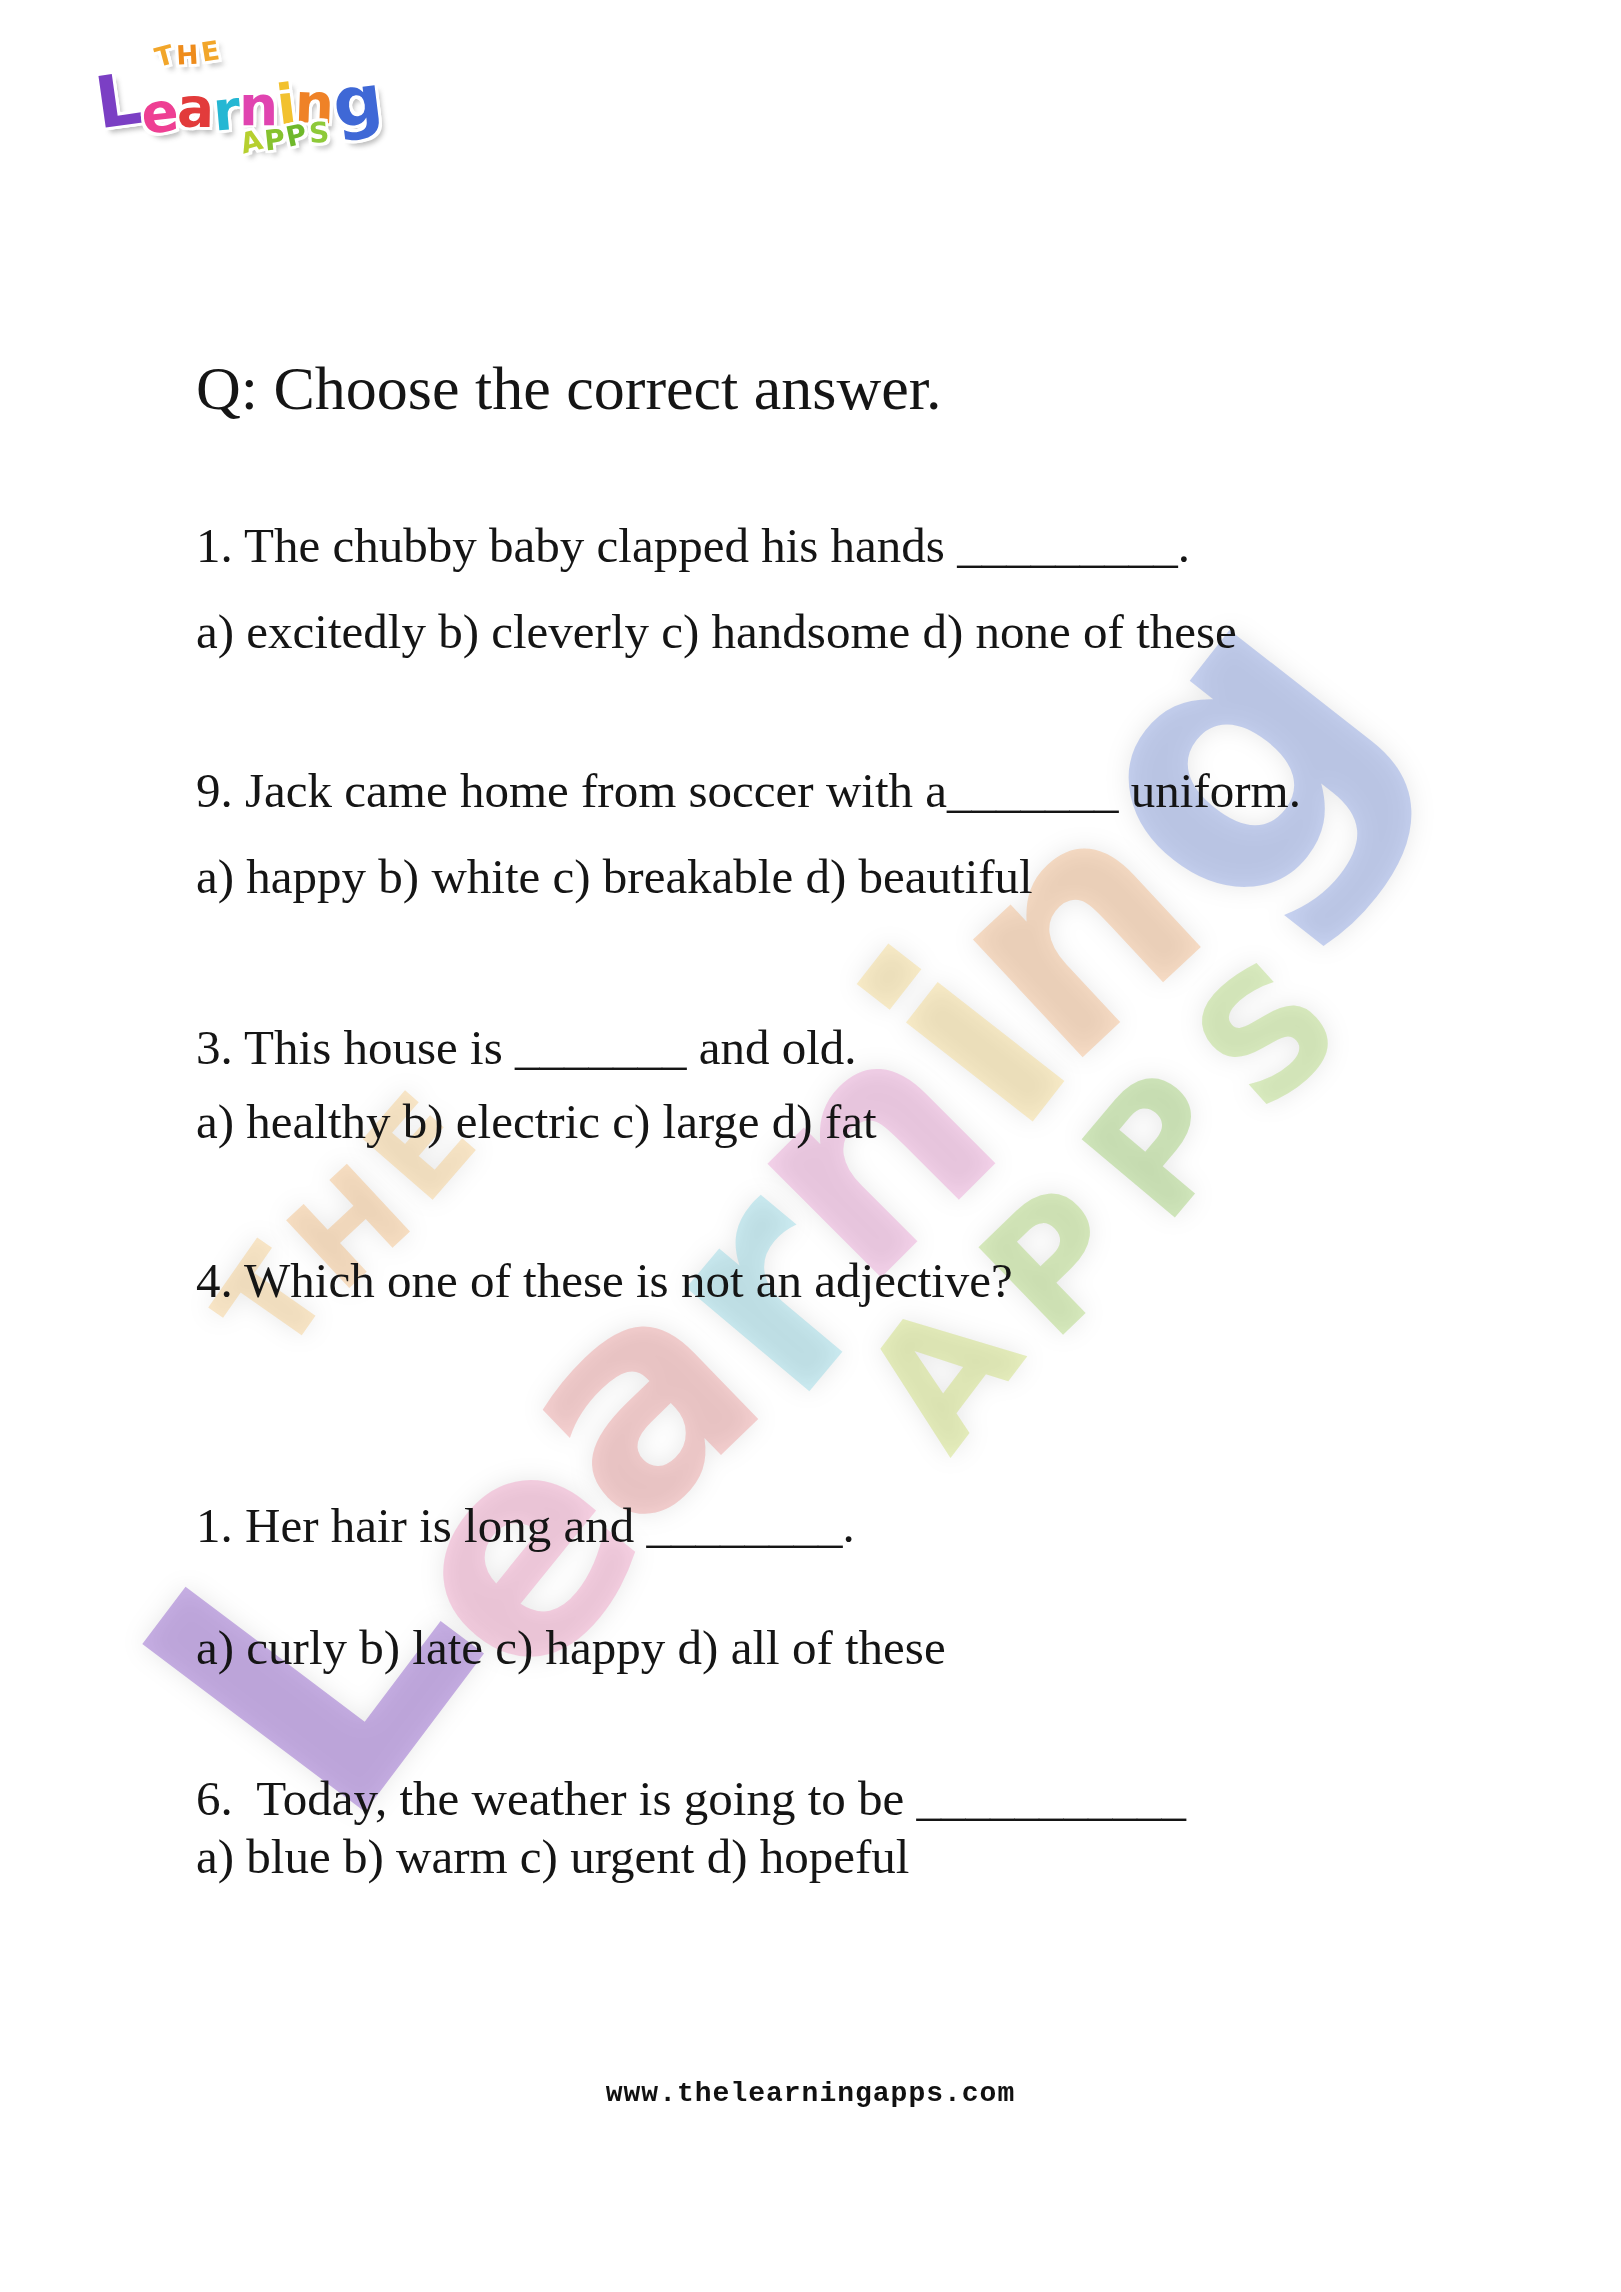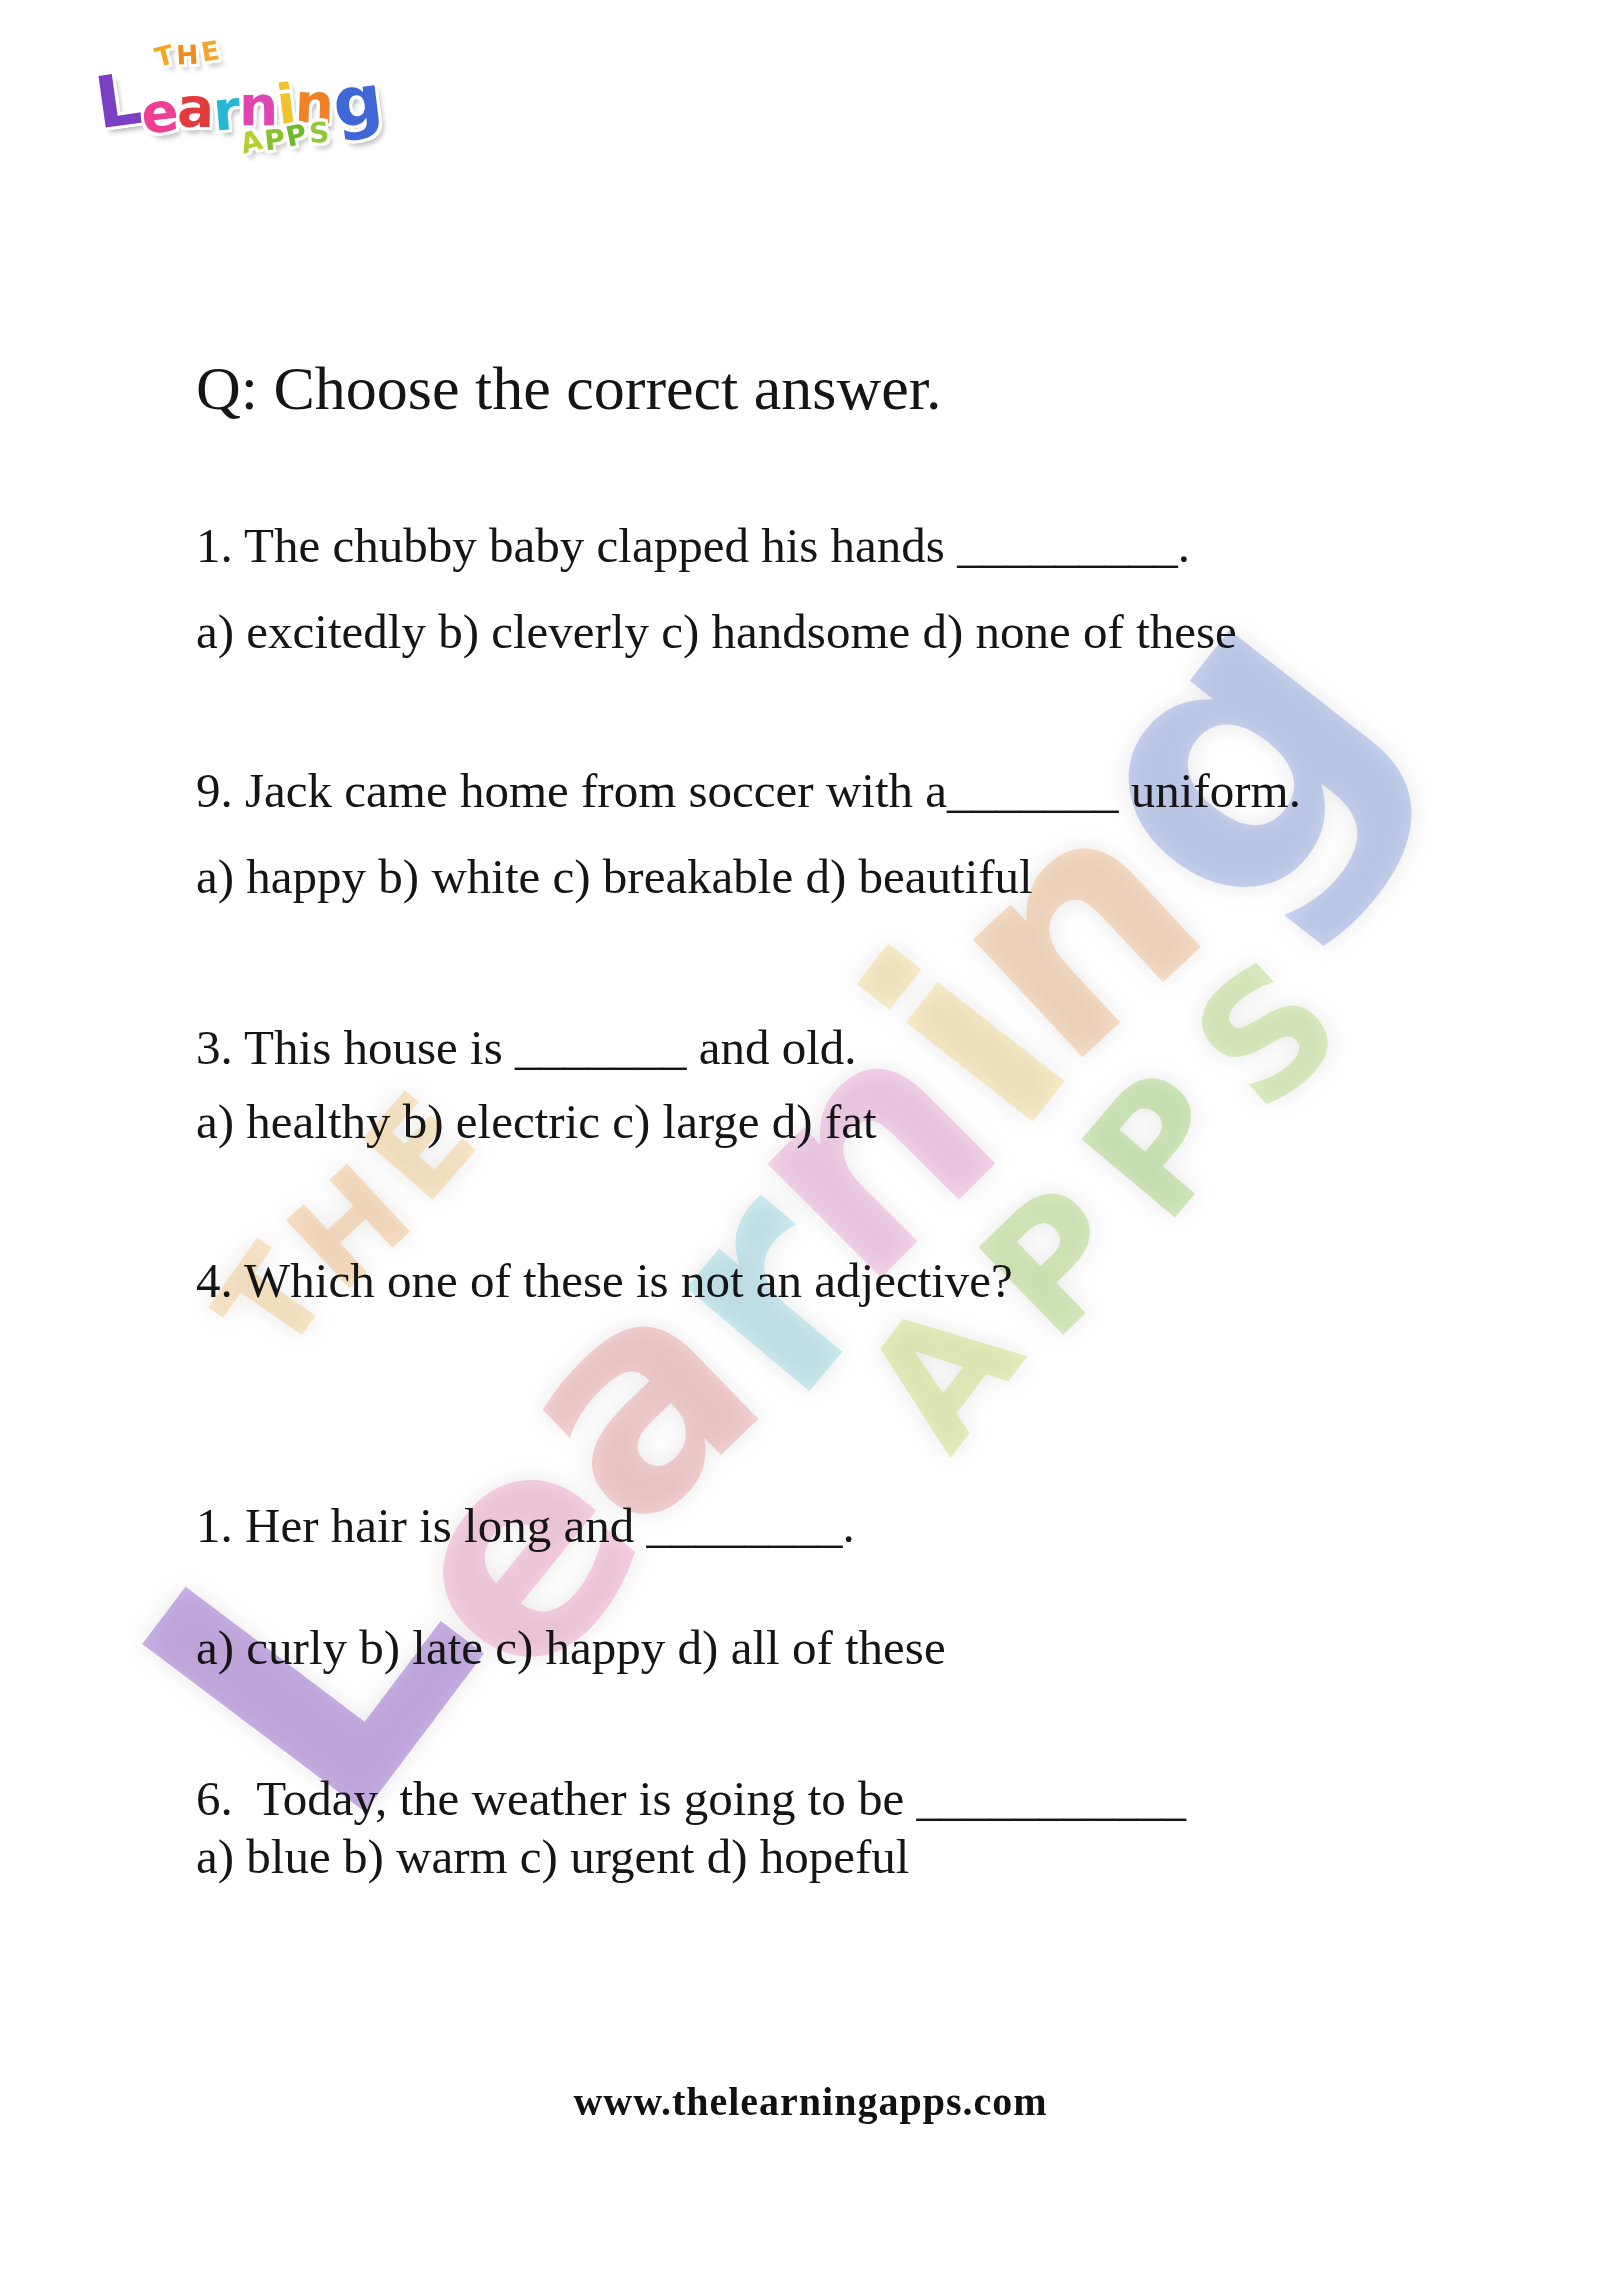--- a/index.html
+++ b/index.html
@@ -88,9 +88,9 @@
     position: absolute;
     left: 0; top: 2078px; width: 100%;
     text-align: center;
-    font-family: Liberation Serif, serif;
+    font-family: Liberation Mono, monospace;
     font-weight: bold;
-    font-size: 40px;
+    font-size: 28px;
     letter-spacing: 1px;
     color: #111;
     z-index: 1;

